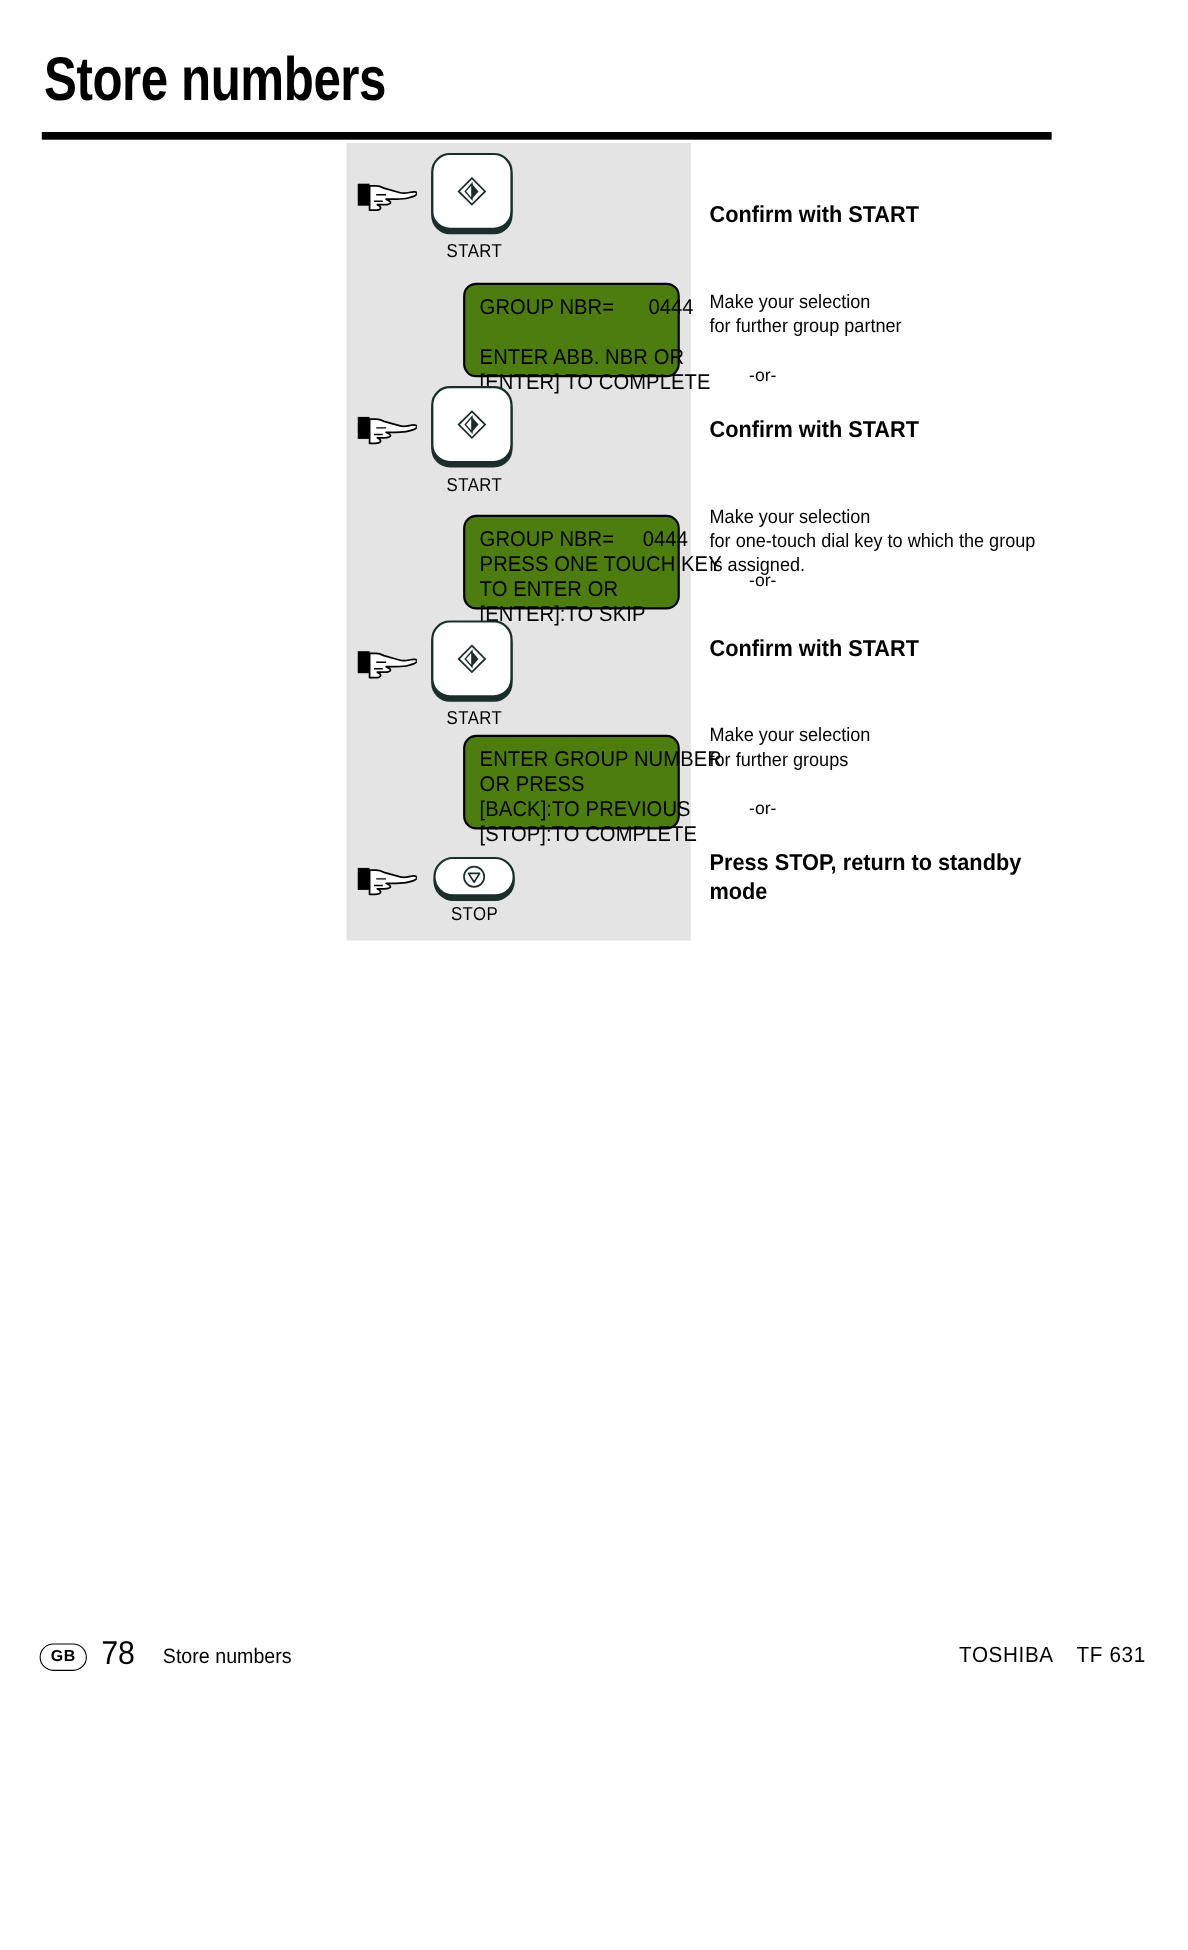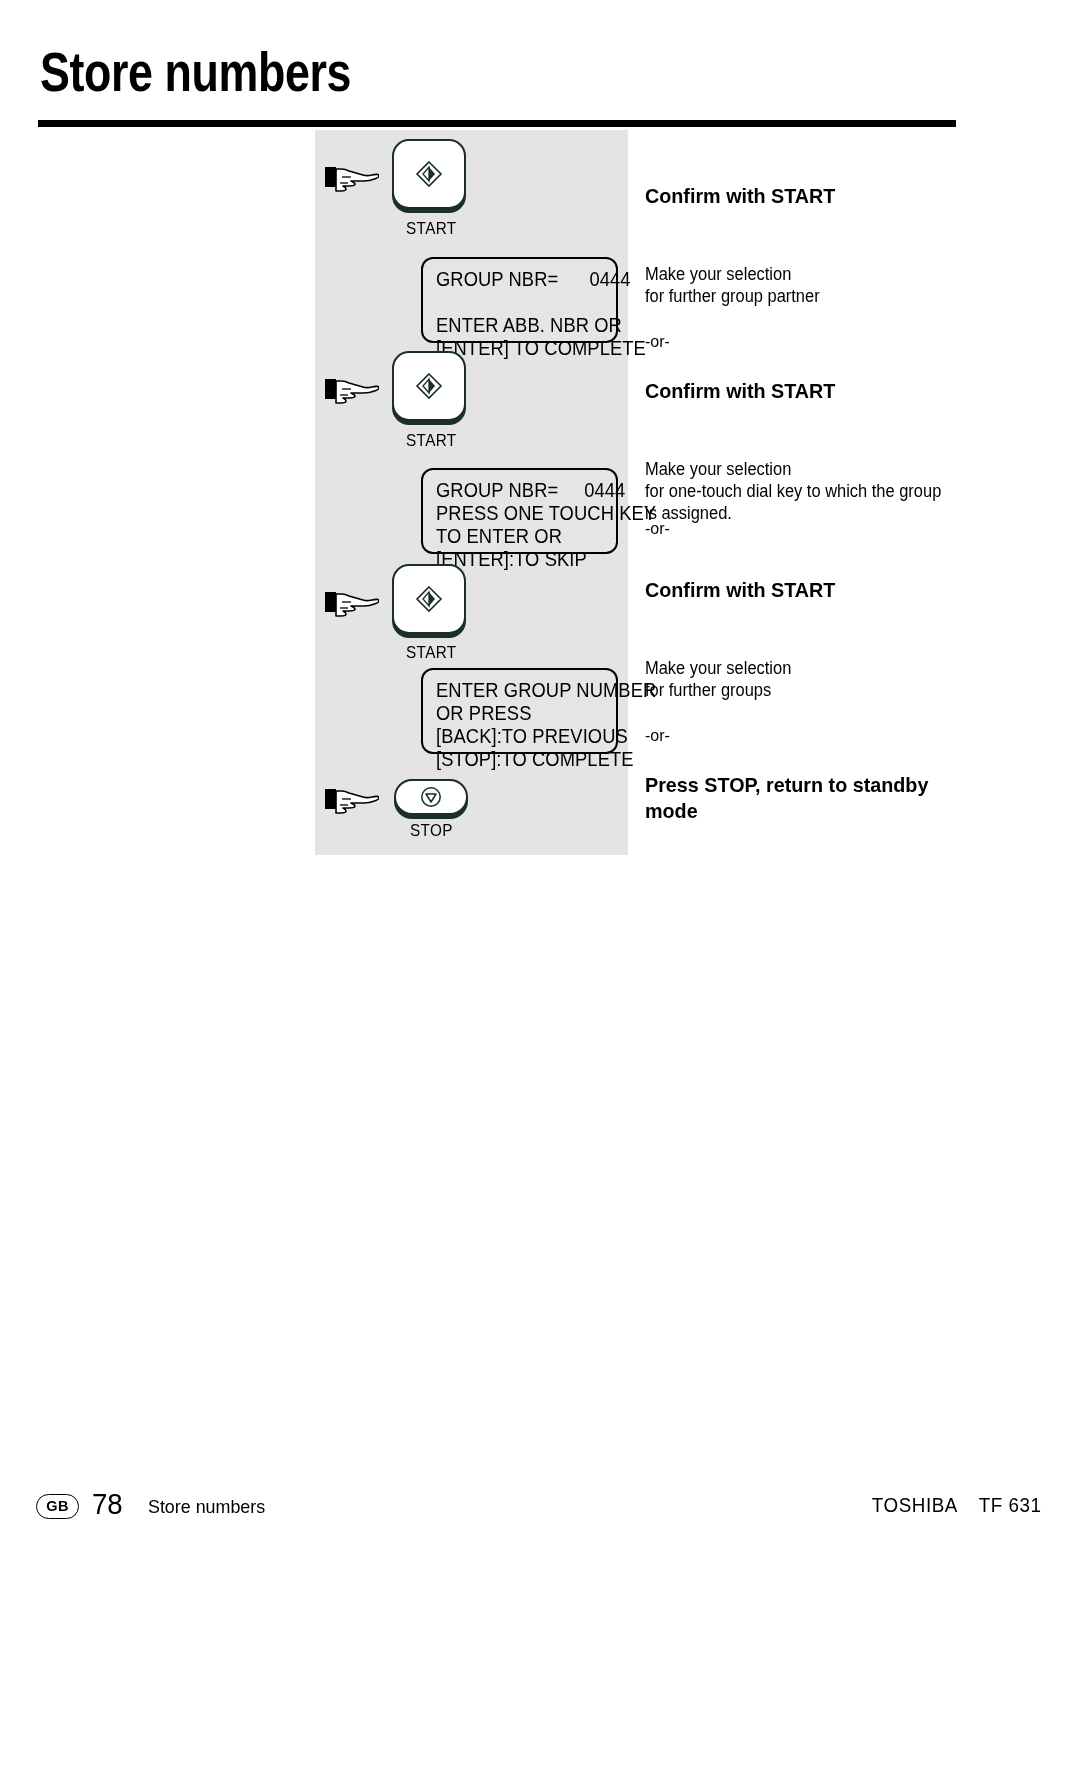--- a/index.html
+++ b/index.html
@@ -108,7 +108,7 @@
   
   .lcd {
     position: absolute;
-    background: #e5e5e5;
+    background: #4d7c0f;
     border: 2.5px solid #000000;
     border-radius: 12px;
     box-sizing: border-box;

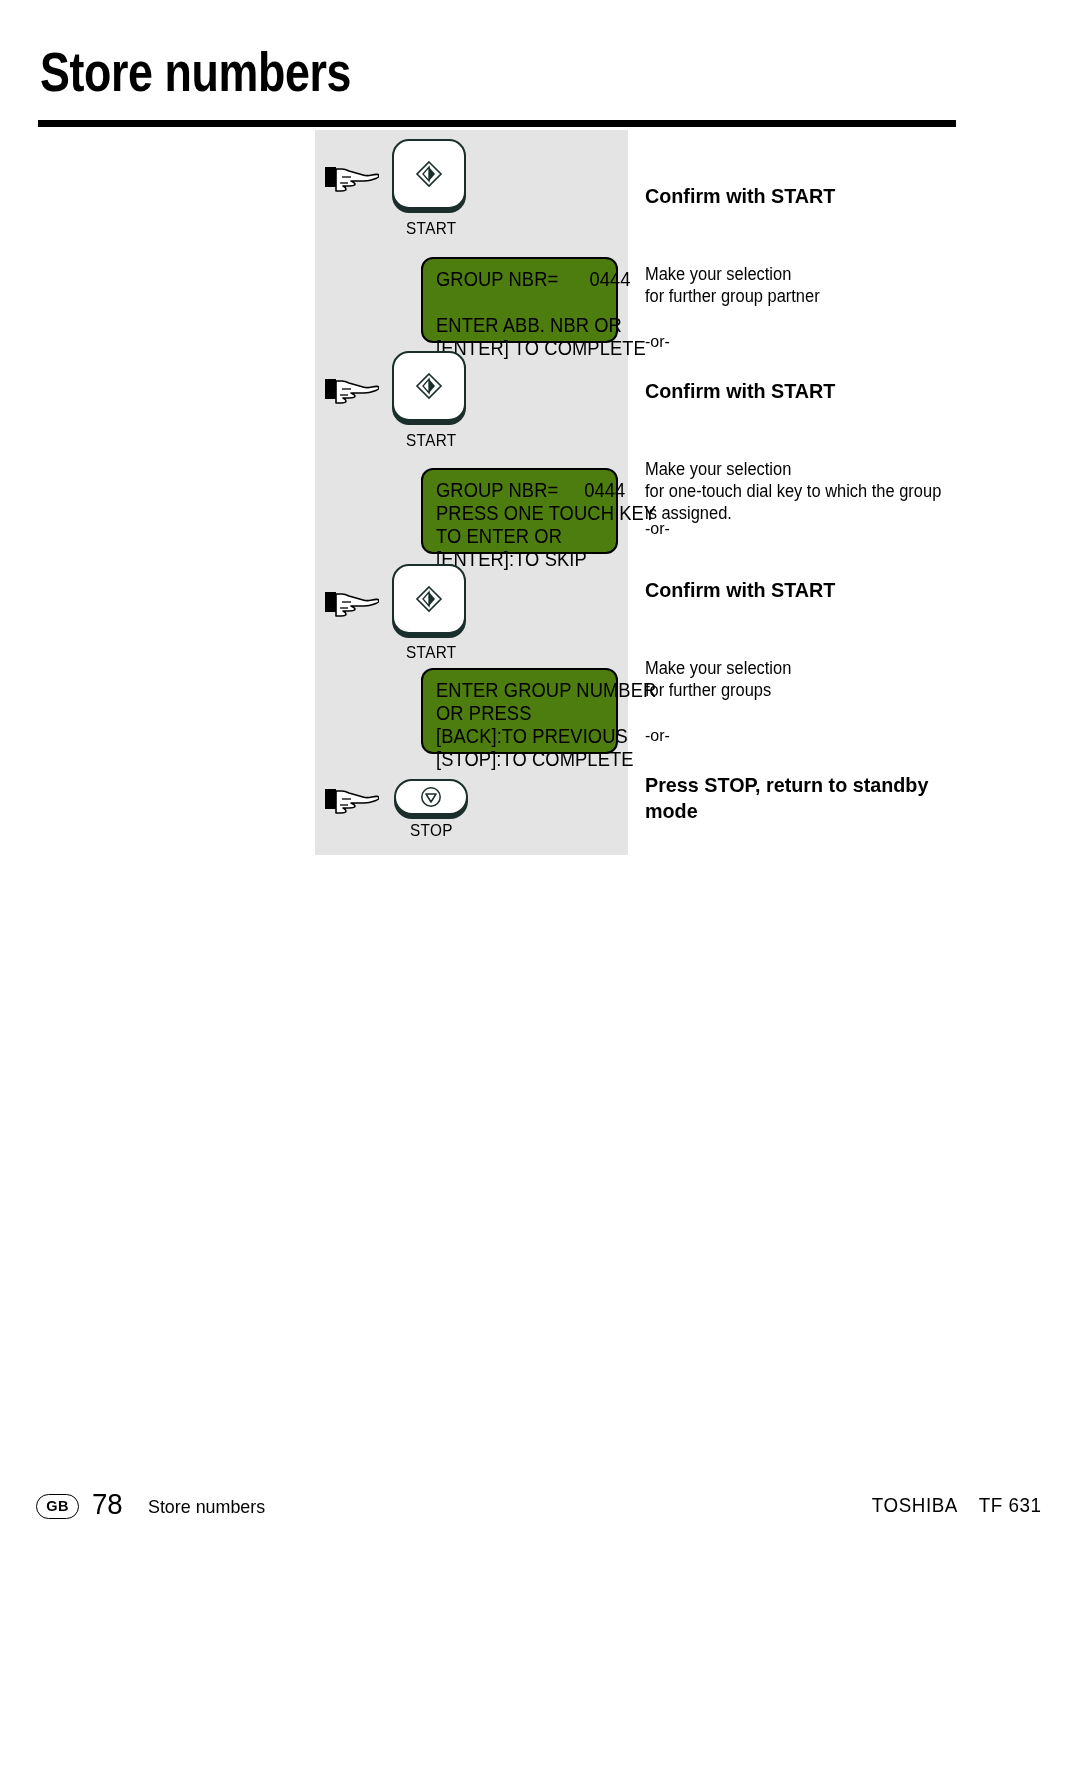--- a/index.html
+++ b/index.html
@@ -146,6 +146,7 @@
   .note-or {
     font-size: 16px;
     line-height: 20px;
+    margin-left: 36px;
   }
 
   

